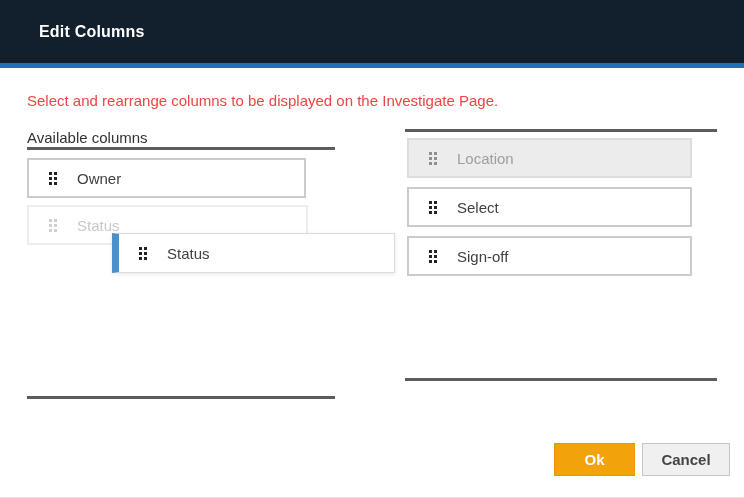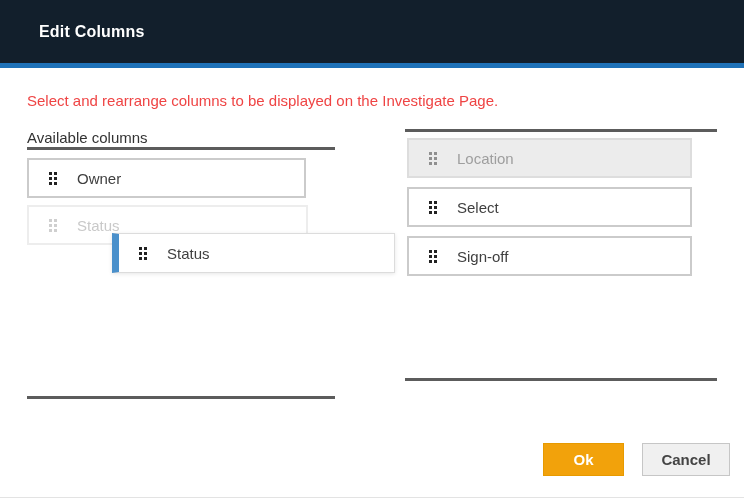--- a/index.html
+++ b/index.html
@@ -46,7 +46,7 @@
   #item-matches  { top:55px;  left:2px; width:285px; }
   #item-signoff  { top:104px; left:2px; width:285px; }
 
-  .footer { position:absolute; top:443px; right:14px; display:flex; gap:18px; }
+  .footer { position:absolute; top:443px; right:14px; display:flex; gap:7px; }
   .btn { height:33px; font-size:15px; font-weight:bold; display:flex; align-items:center;
          justify-content:center; cursor:pointer; }
   .btn-ok { width:81px; background:#f2a20b; border:1px solid #e79a00; color:#fff; }

